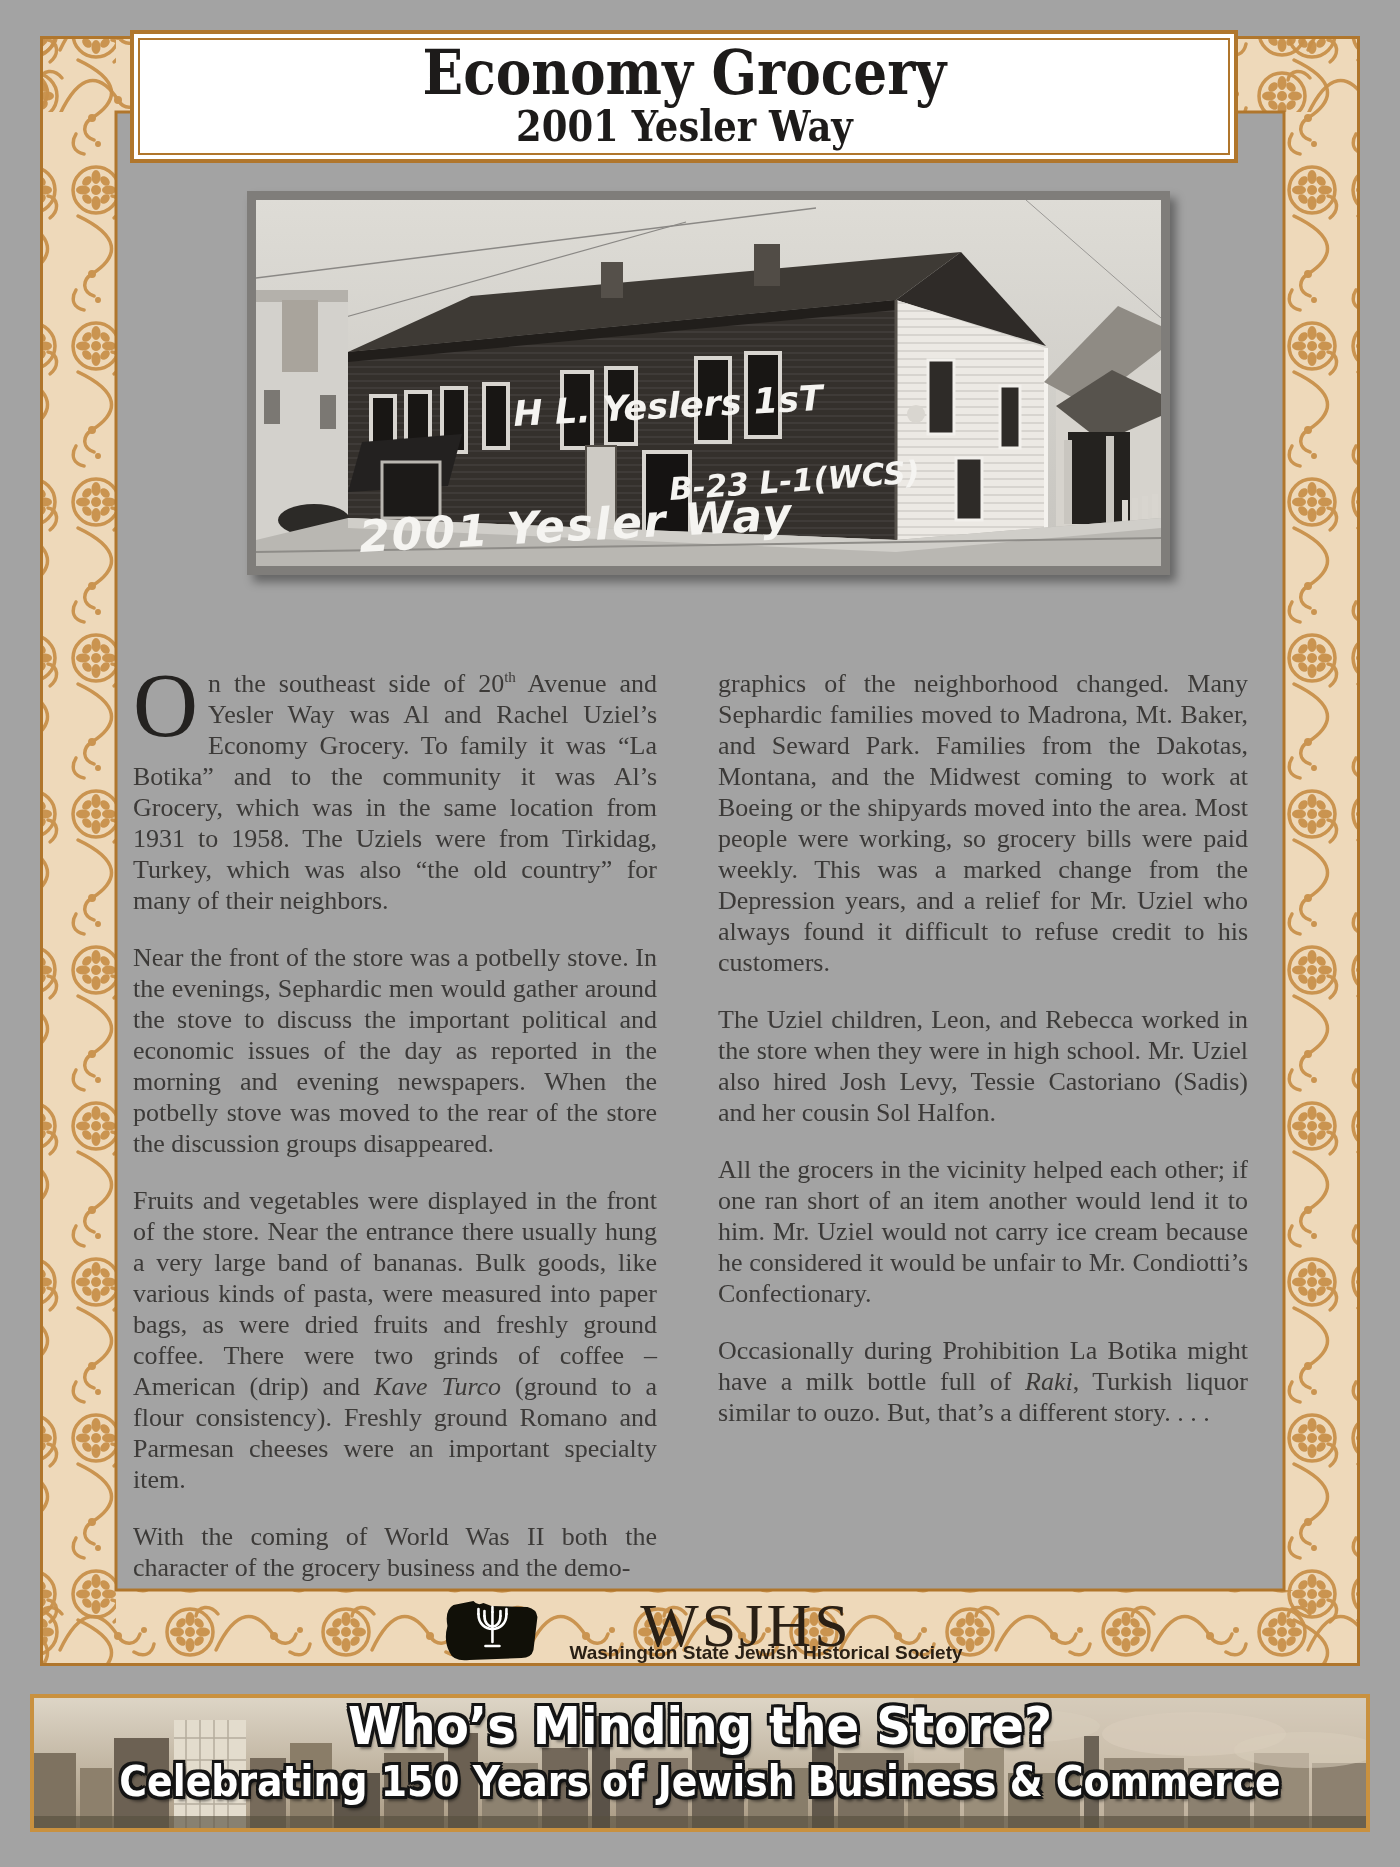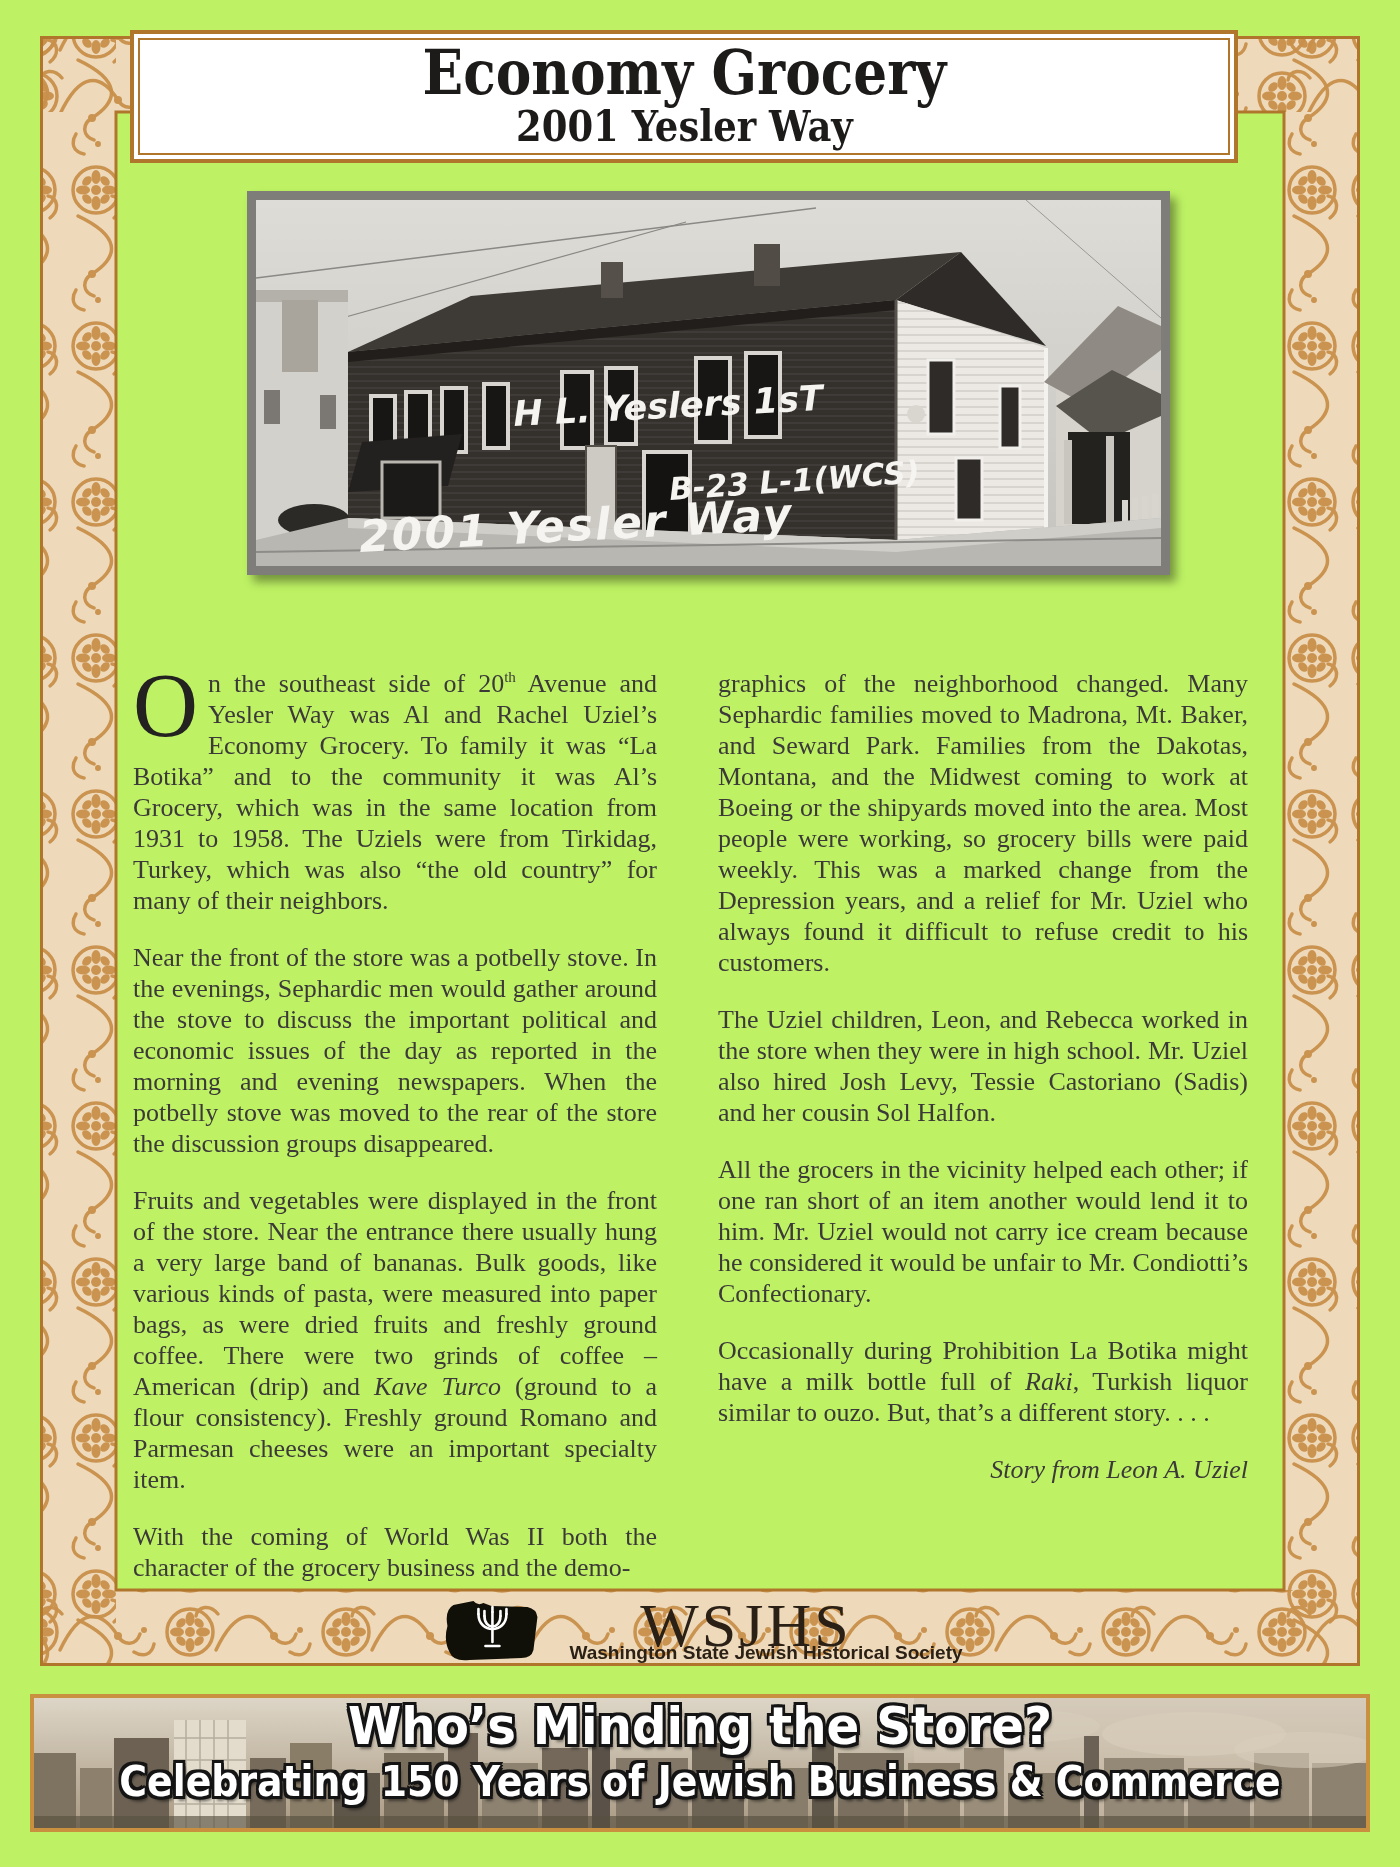--- a/index.html
+++ b/index.html
@@ -7,7 +7,7 @@
     --body_text:#3c3a38; --banner_border:#c9913f; --title_text:#1d1b1a;
   }
   html,body{margin:0;padding:0;background:#ffffff;}
-  .page{position:relative;width:1400px;height:1867px;background:#bef264;overflow:hidden;
+  .page{position:relative;width:1400px;height:1867px;background:#a3a3a3;overflow:hidden;
         font-family:"Liberation Serif",serif;}
   .frame-svg{position:absolute;left:0;top:0;z-index:1;}
   

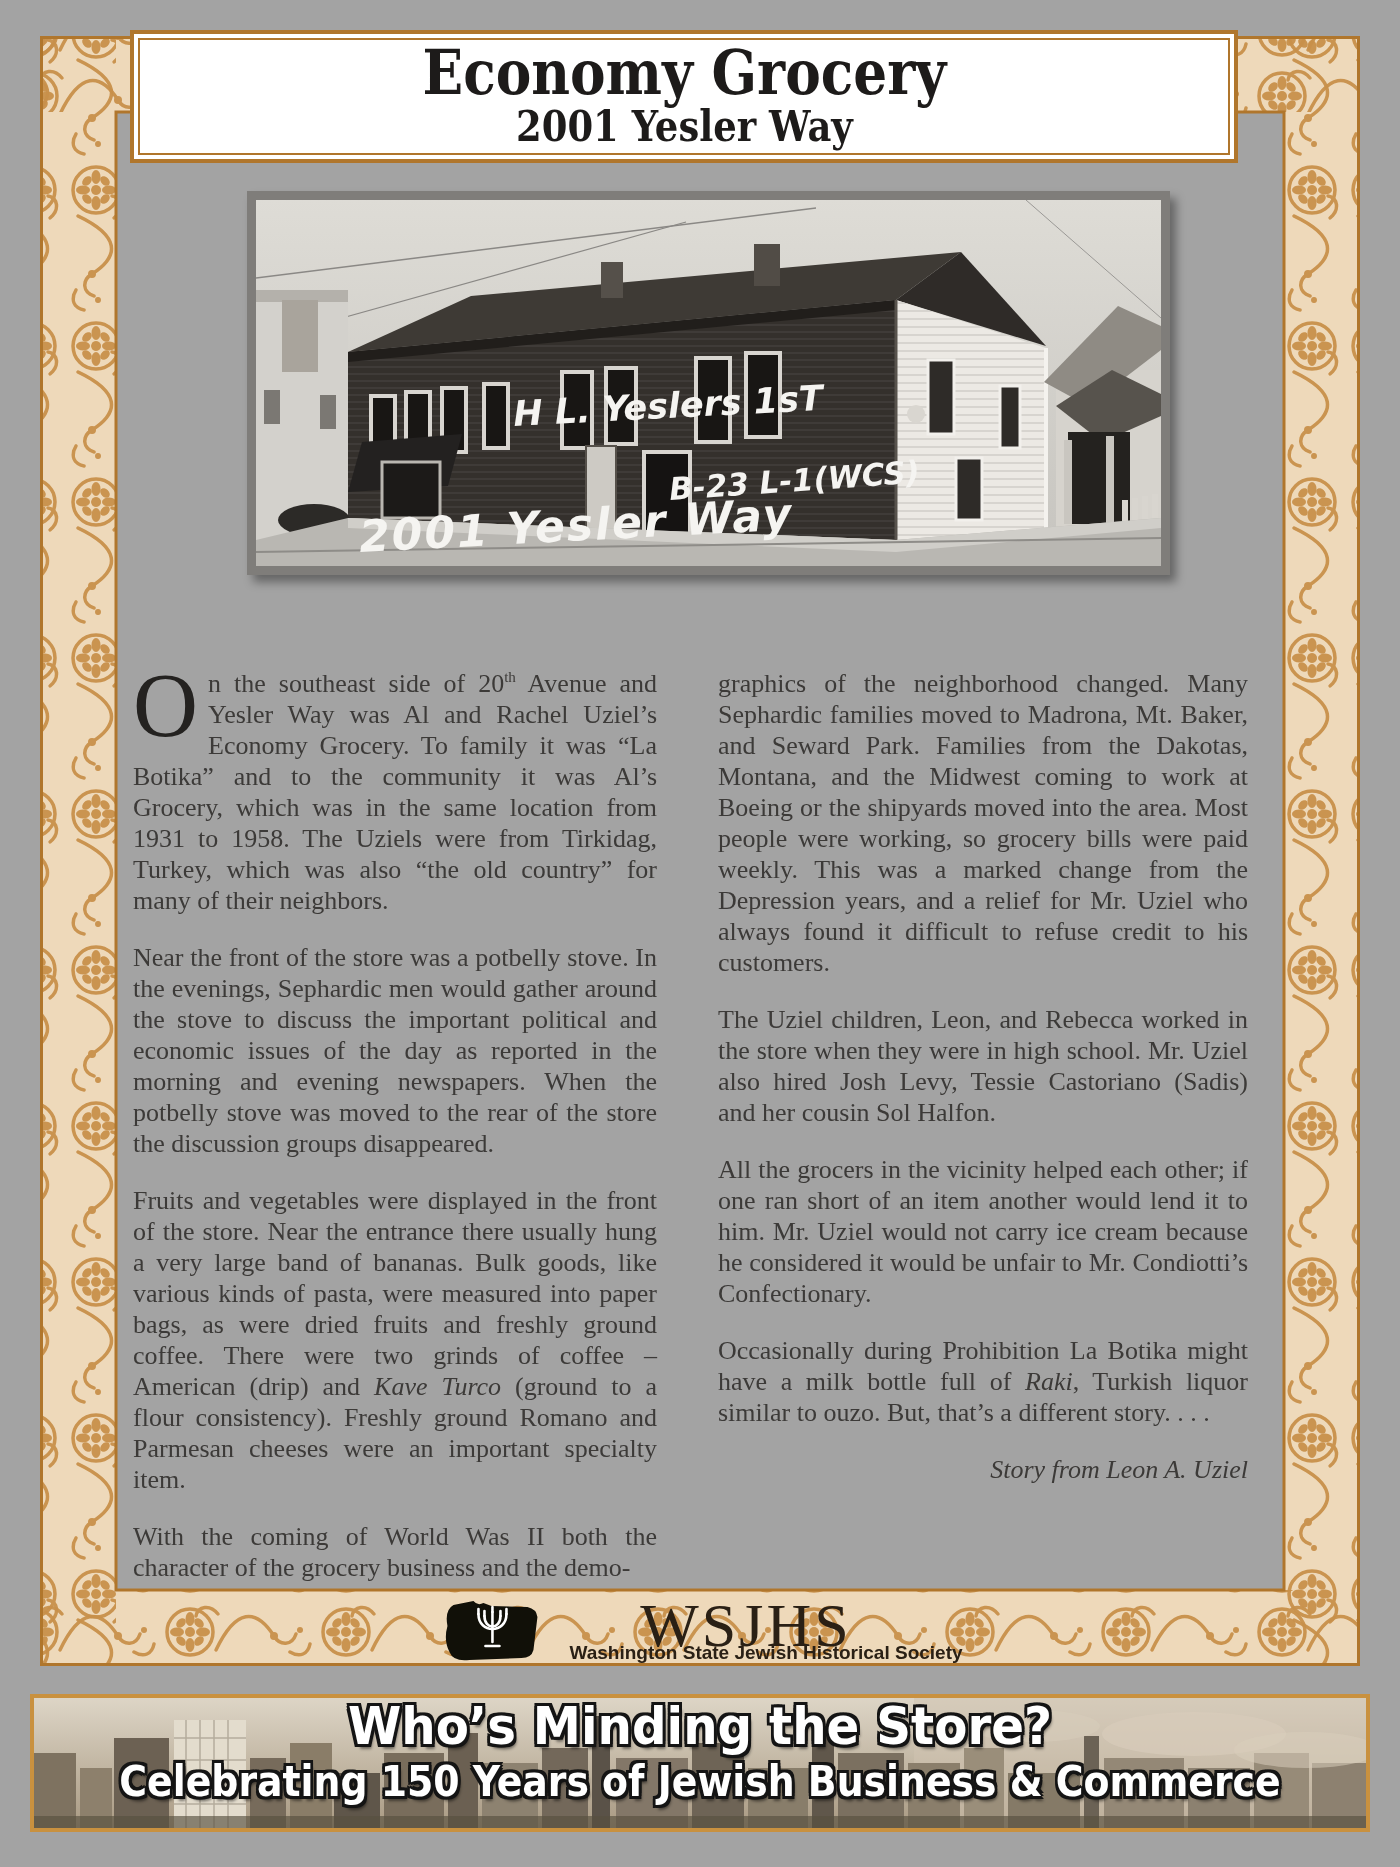--- a/index.html
+++ b/index.html
@@ -225,7 +225,6 @@
       <div class="para"><span>The Uziel children, Leon, and Rebecca worked in the store when they were in high school. Mr. Uziel also hired Josh Levy, Tessie Castoriano (Sadis) and her cousin Sol Halfon.</span></div>
       <div class="para"><span>All the grocers in the vicinity helped each other; if one ran short of an item another would lend it to him. Mr. Uziel would not carry ice cream because he considered it would be unfair to Mr. Condiotti’s Confectionary.</span></div>
       <div class="para"><span>Occasionally during Prohibition La Botika might have a milk bottle full of </span><i>Raki</i><span>, Turkish liquor similar to ouzo. But, that’s a different story. . . .</span></div>
-      <div class="byline">Story from Leon A. Uziel</div>
     </div>
   <div class="article-col col-right" style="top:auto;bottom:0;"></div>
 

